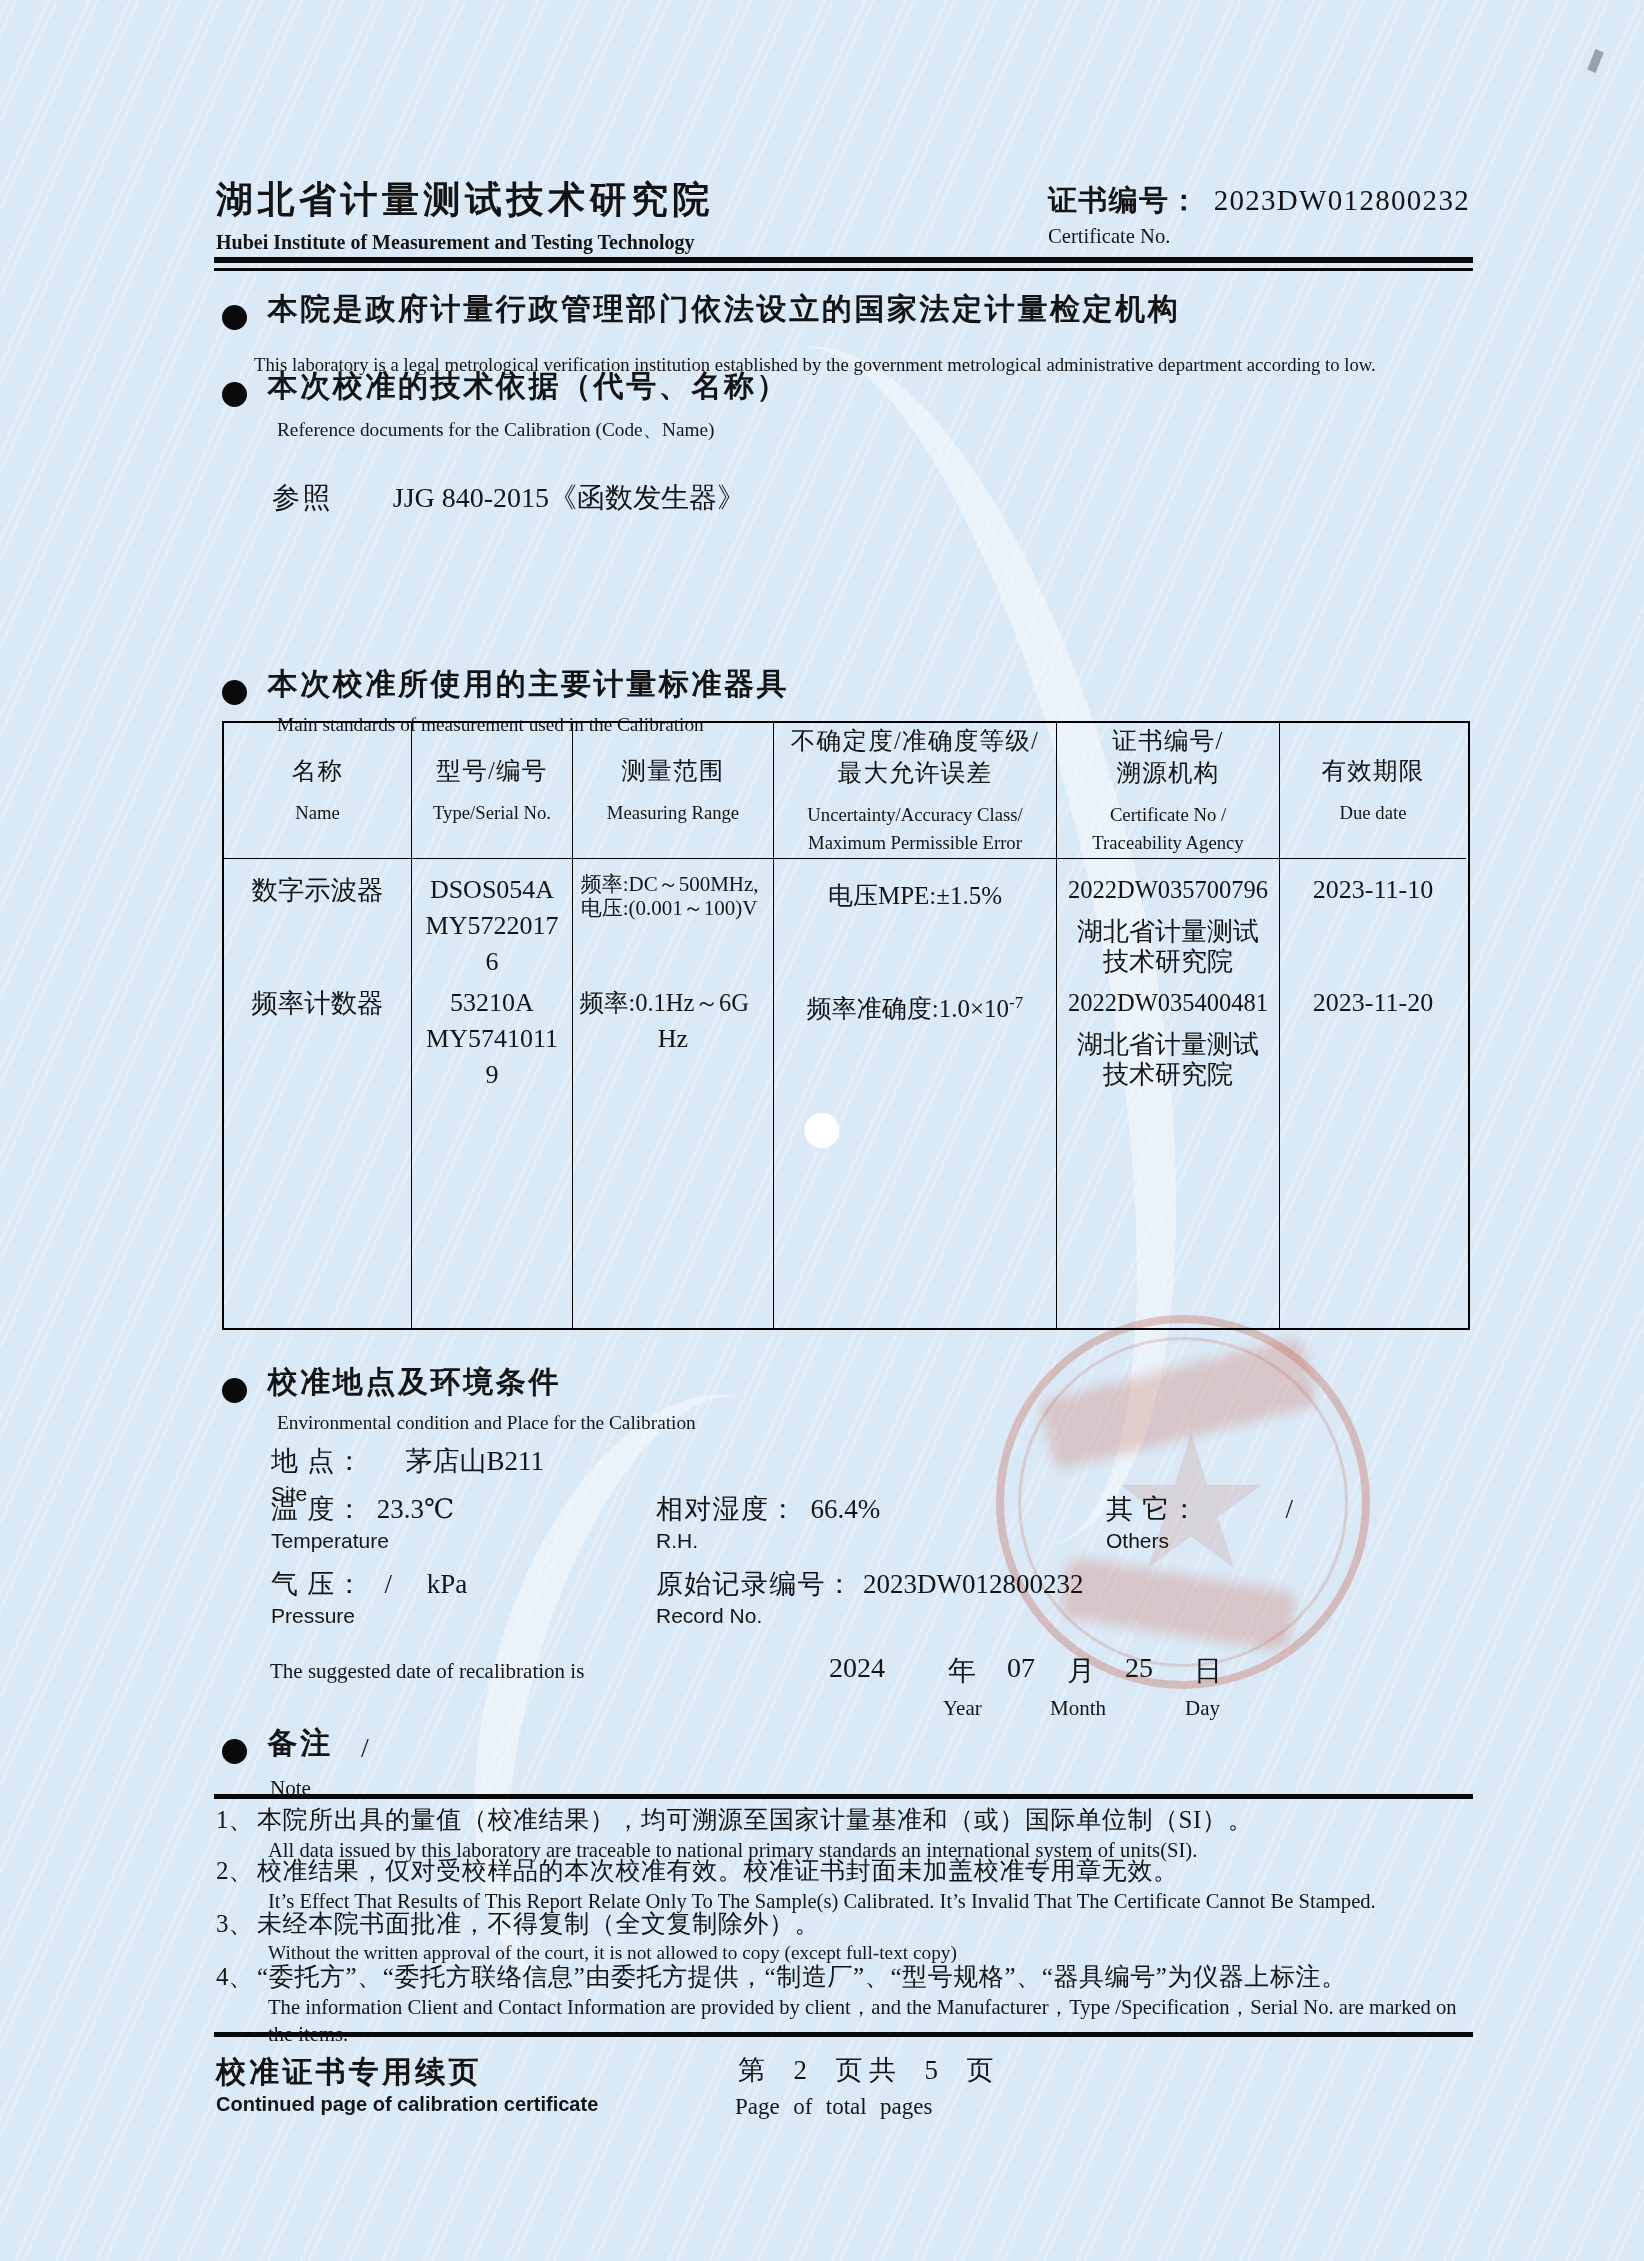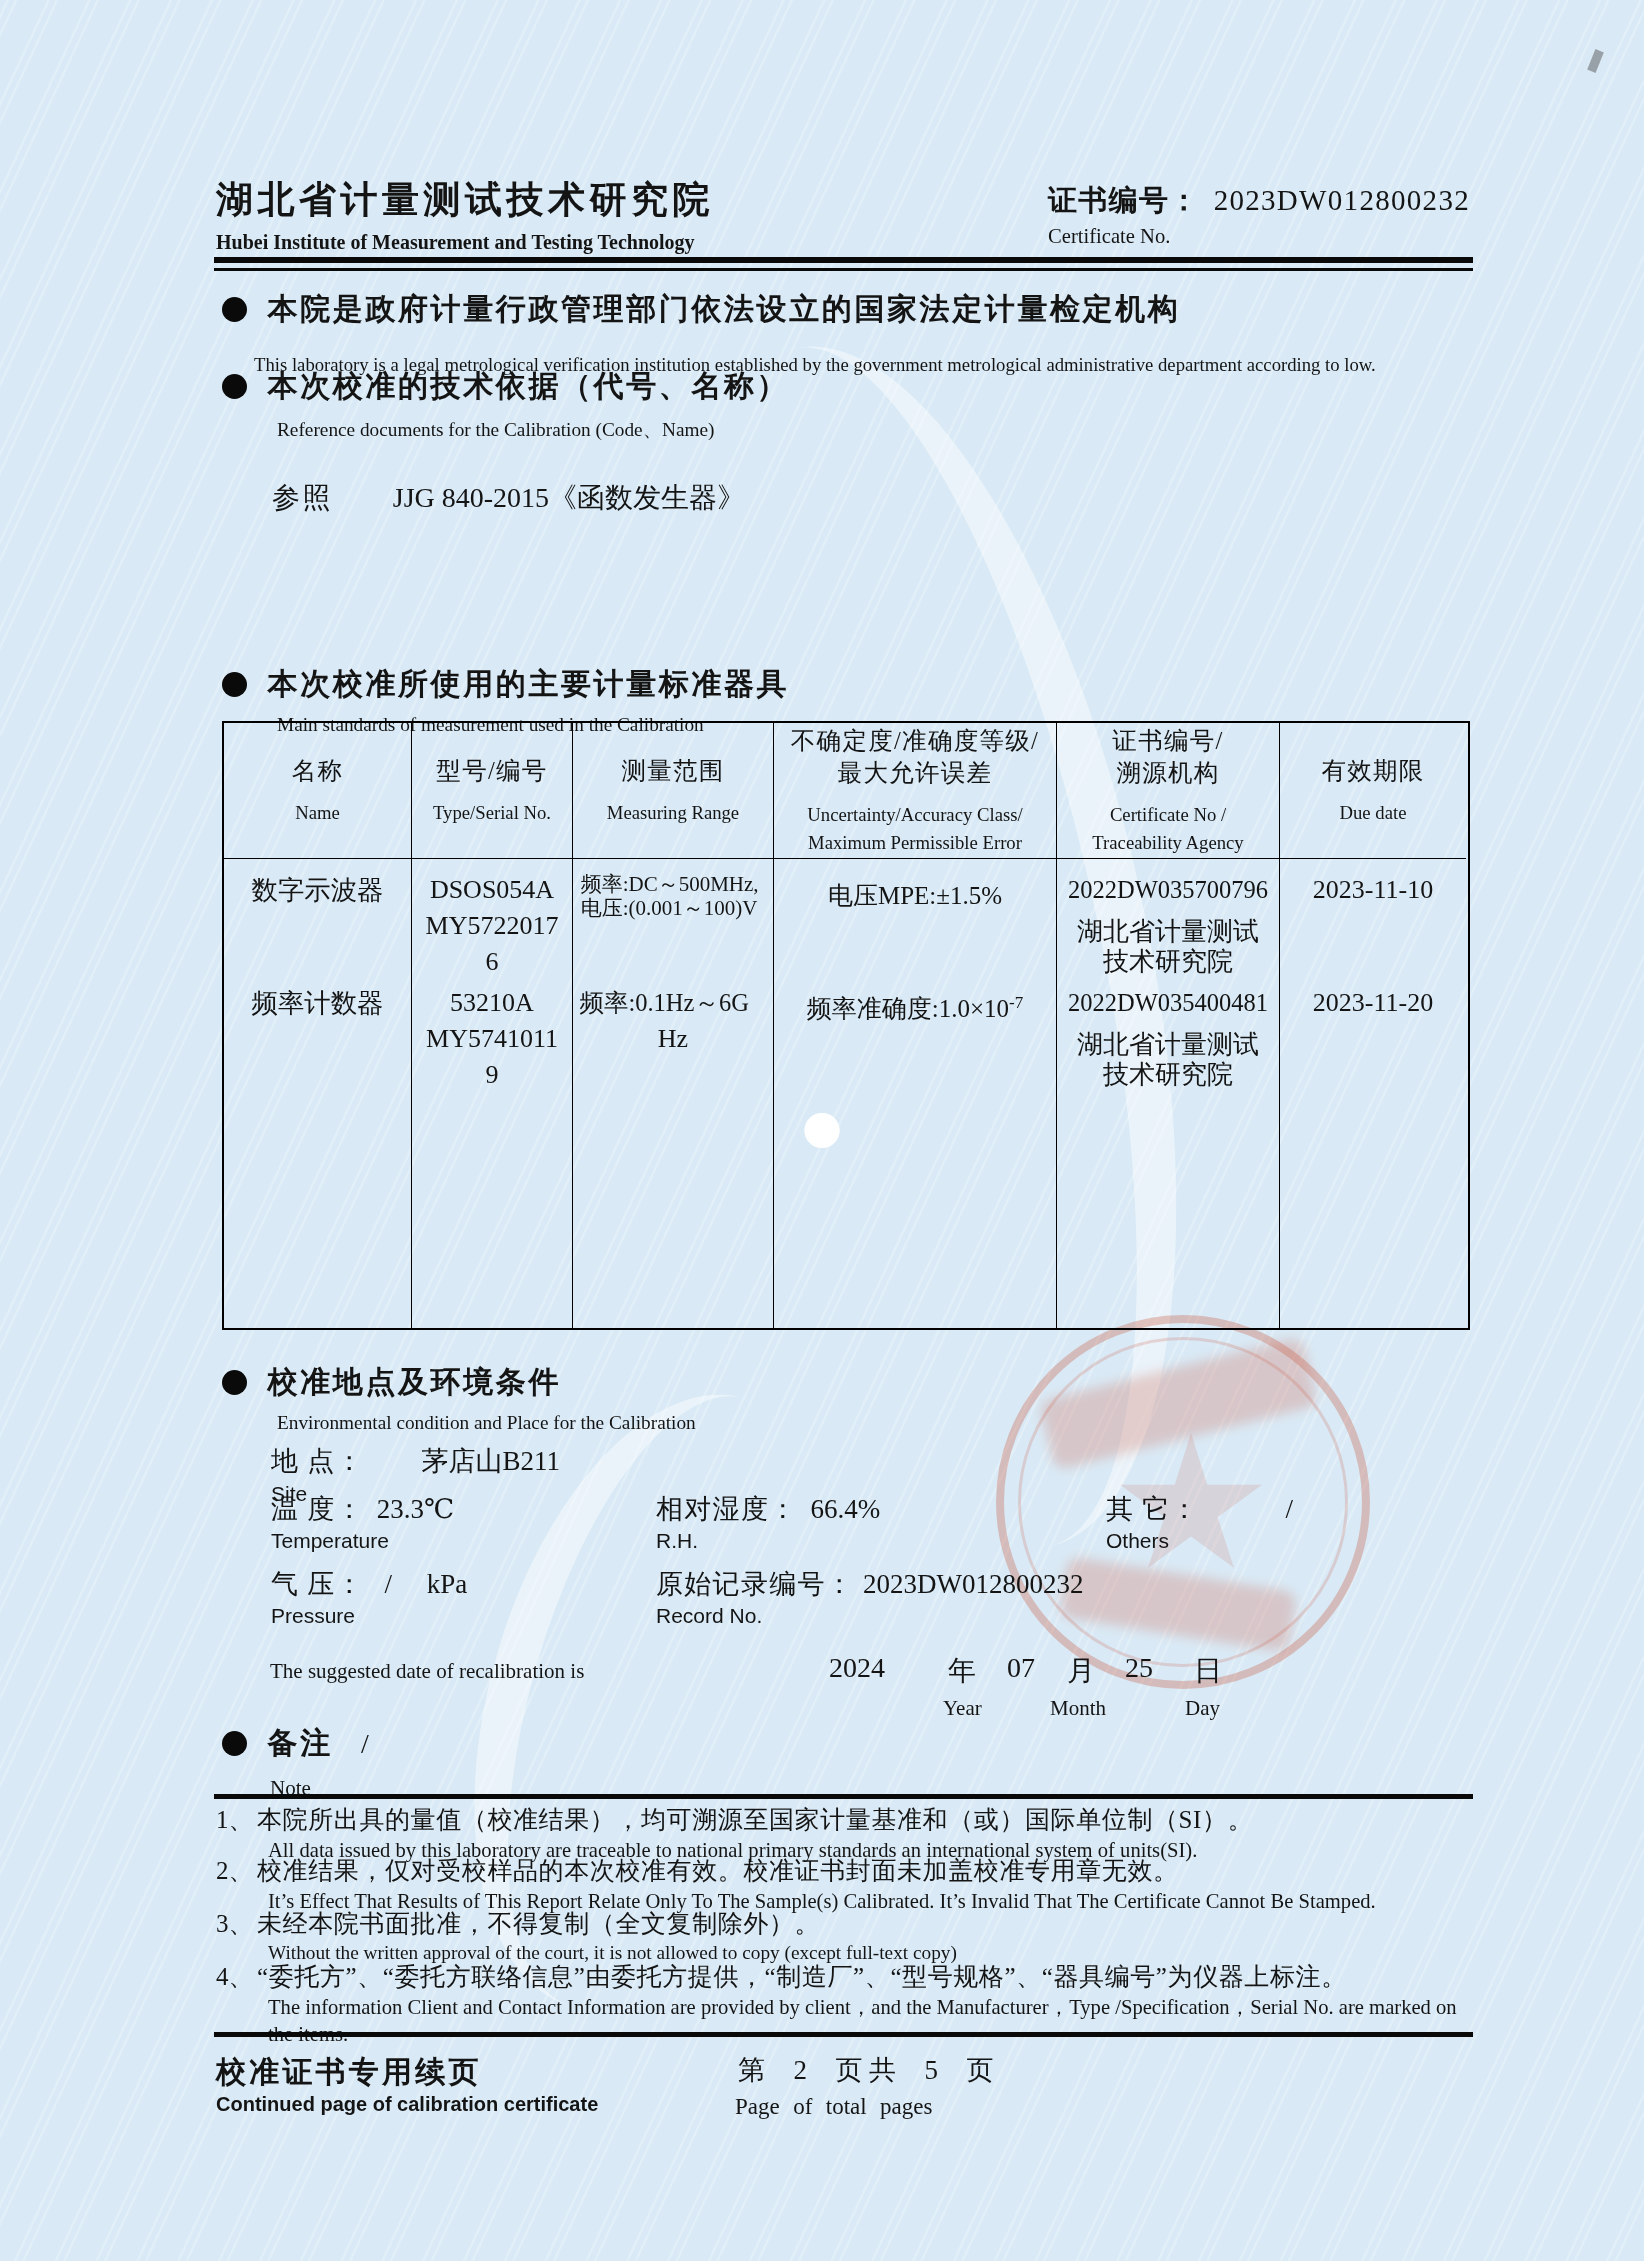--- a/index.html
+++ b/index.html
@@ -43,7 +43,7 @@
   .rule1{background:#090909}
 
   
-  .bullet-row{display:flex;align-items:center;gap:20.6px}
+  .bullet-row{display:flex;align-items:flex-end;gap:20.6px}
   .dot{width:25px;height:25px;border-radius:50%;background:#0a0a0a;flex:none}
   .h-cn{font-size:30px;letter-spacing:2.6px}
   .h-en{font-size:19.3px;margin-left:55px;margin-top:9px}

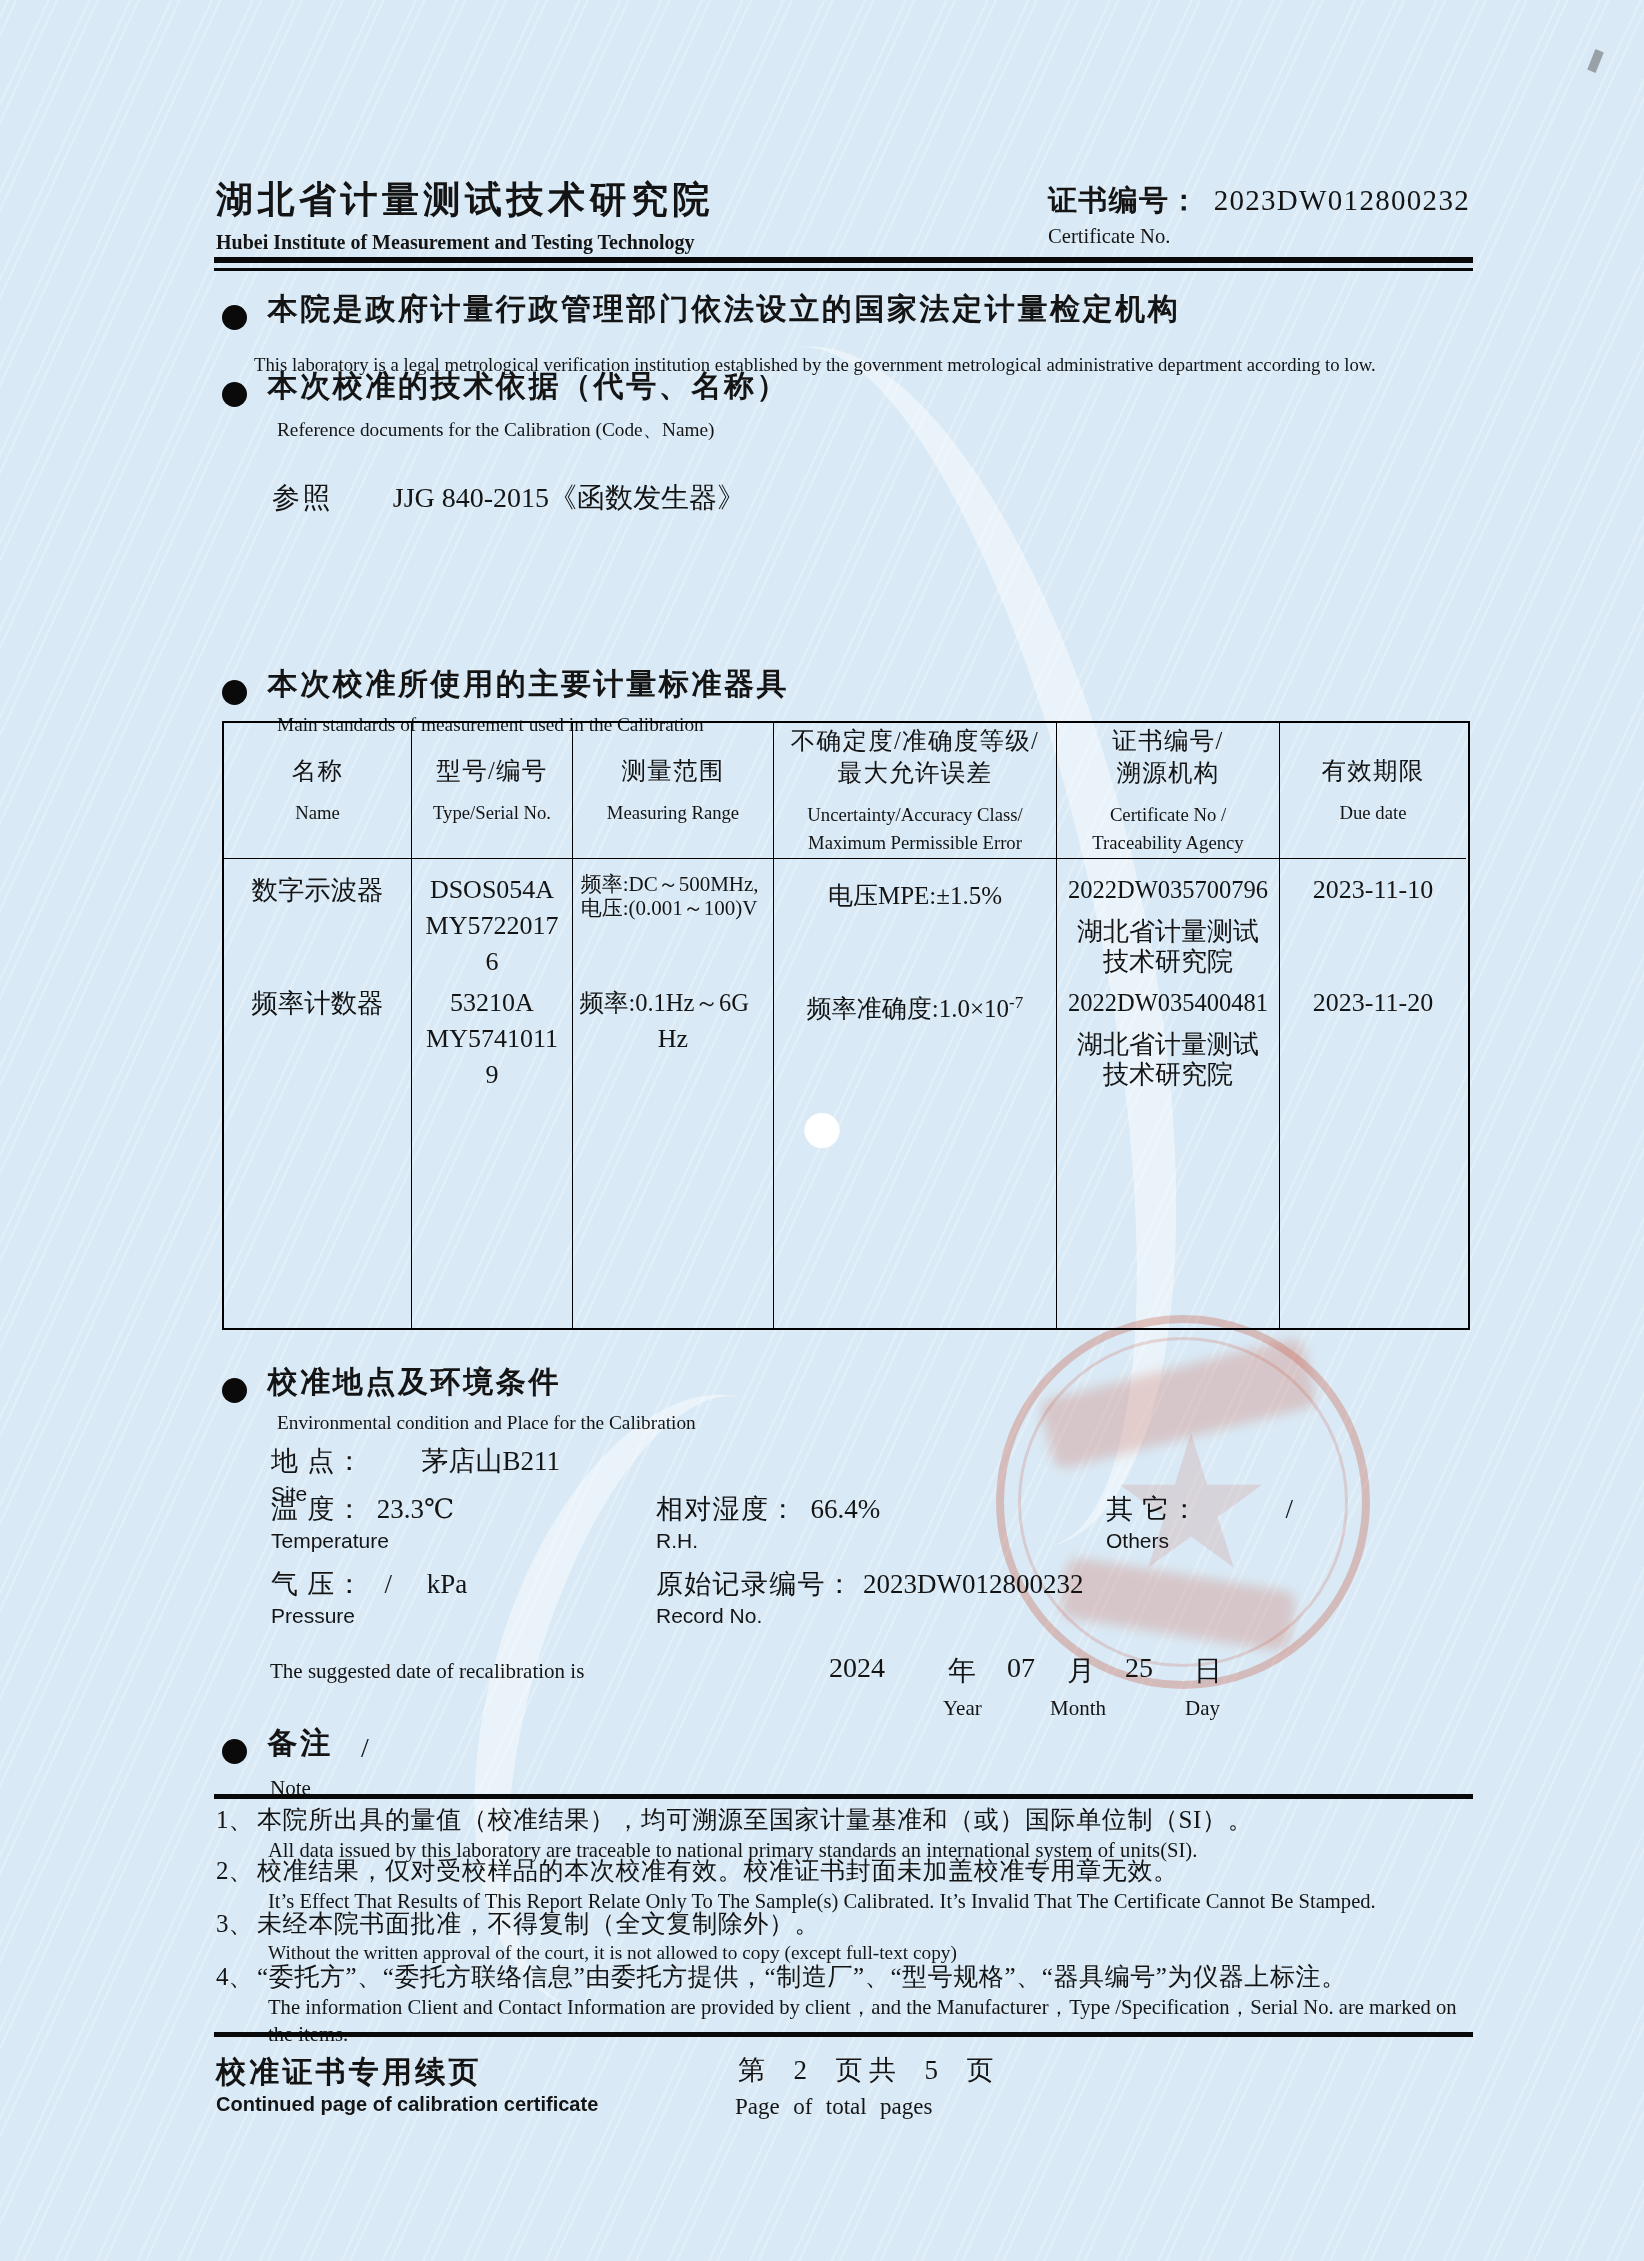--- a/index.html
+++ b/index.html
@@ -229,7 +229,7 @@
 
   <div class="abs" style="left:271px;top:1443px">
     <span class="serif lab">地 点：</span>
-    <span class="serif val" style="margin-left:55px">茅店山B211</span>
+    <span class="serif val" style="margin-left:39px">茅店山B211</span>
   </div>
   <div class="abs sans enl" style="left:271px;top:1482px">Site</div>
 

